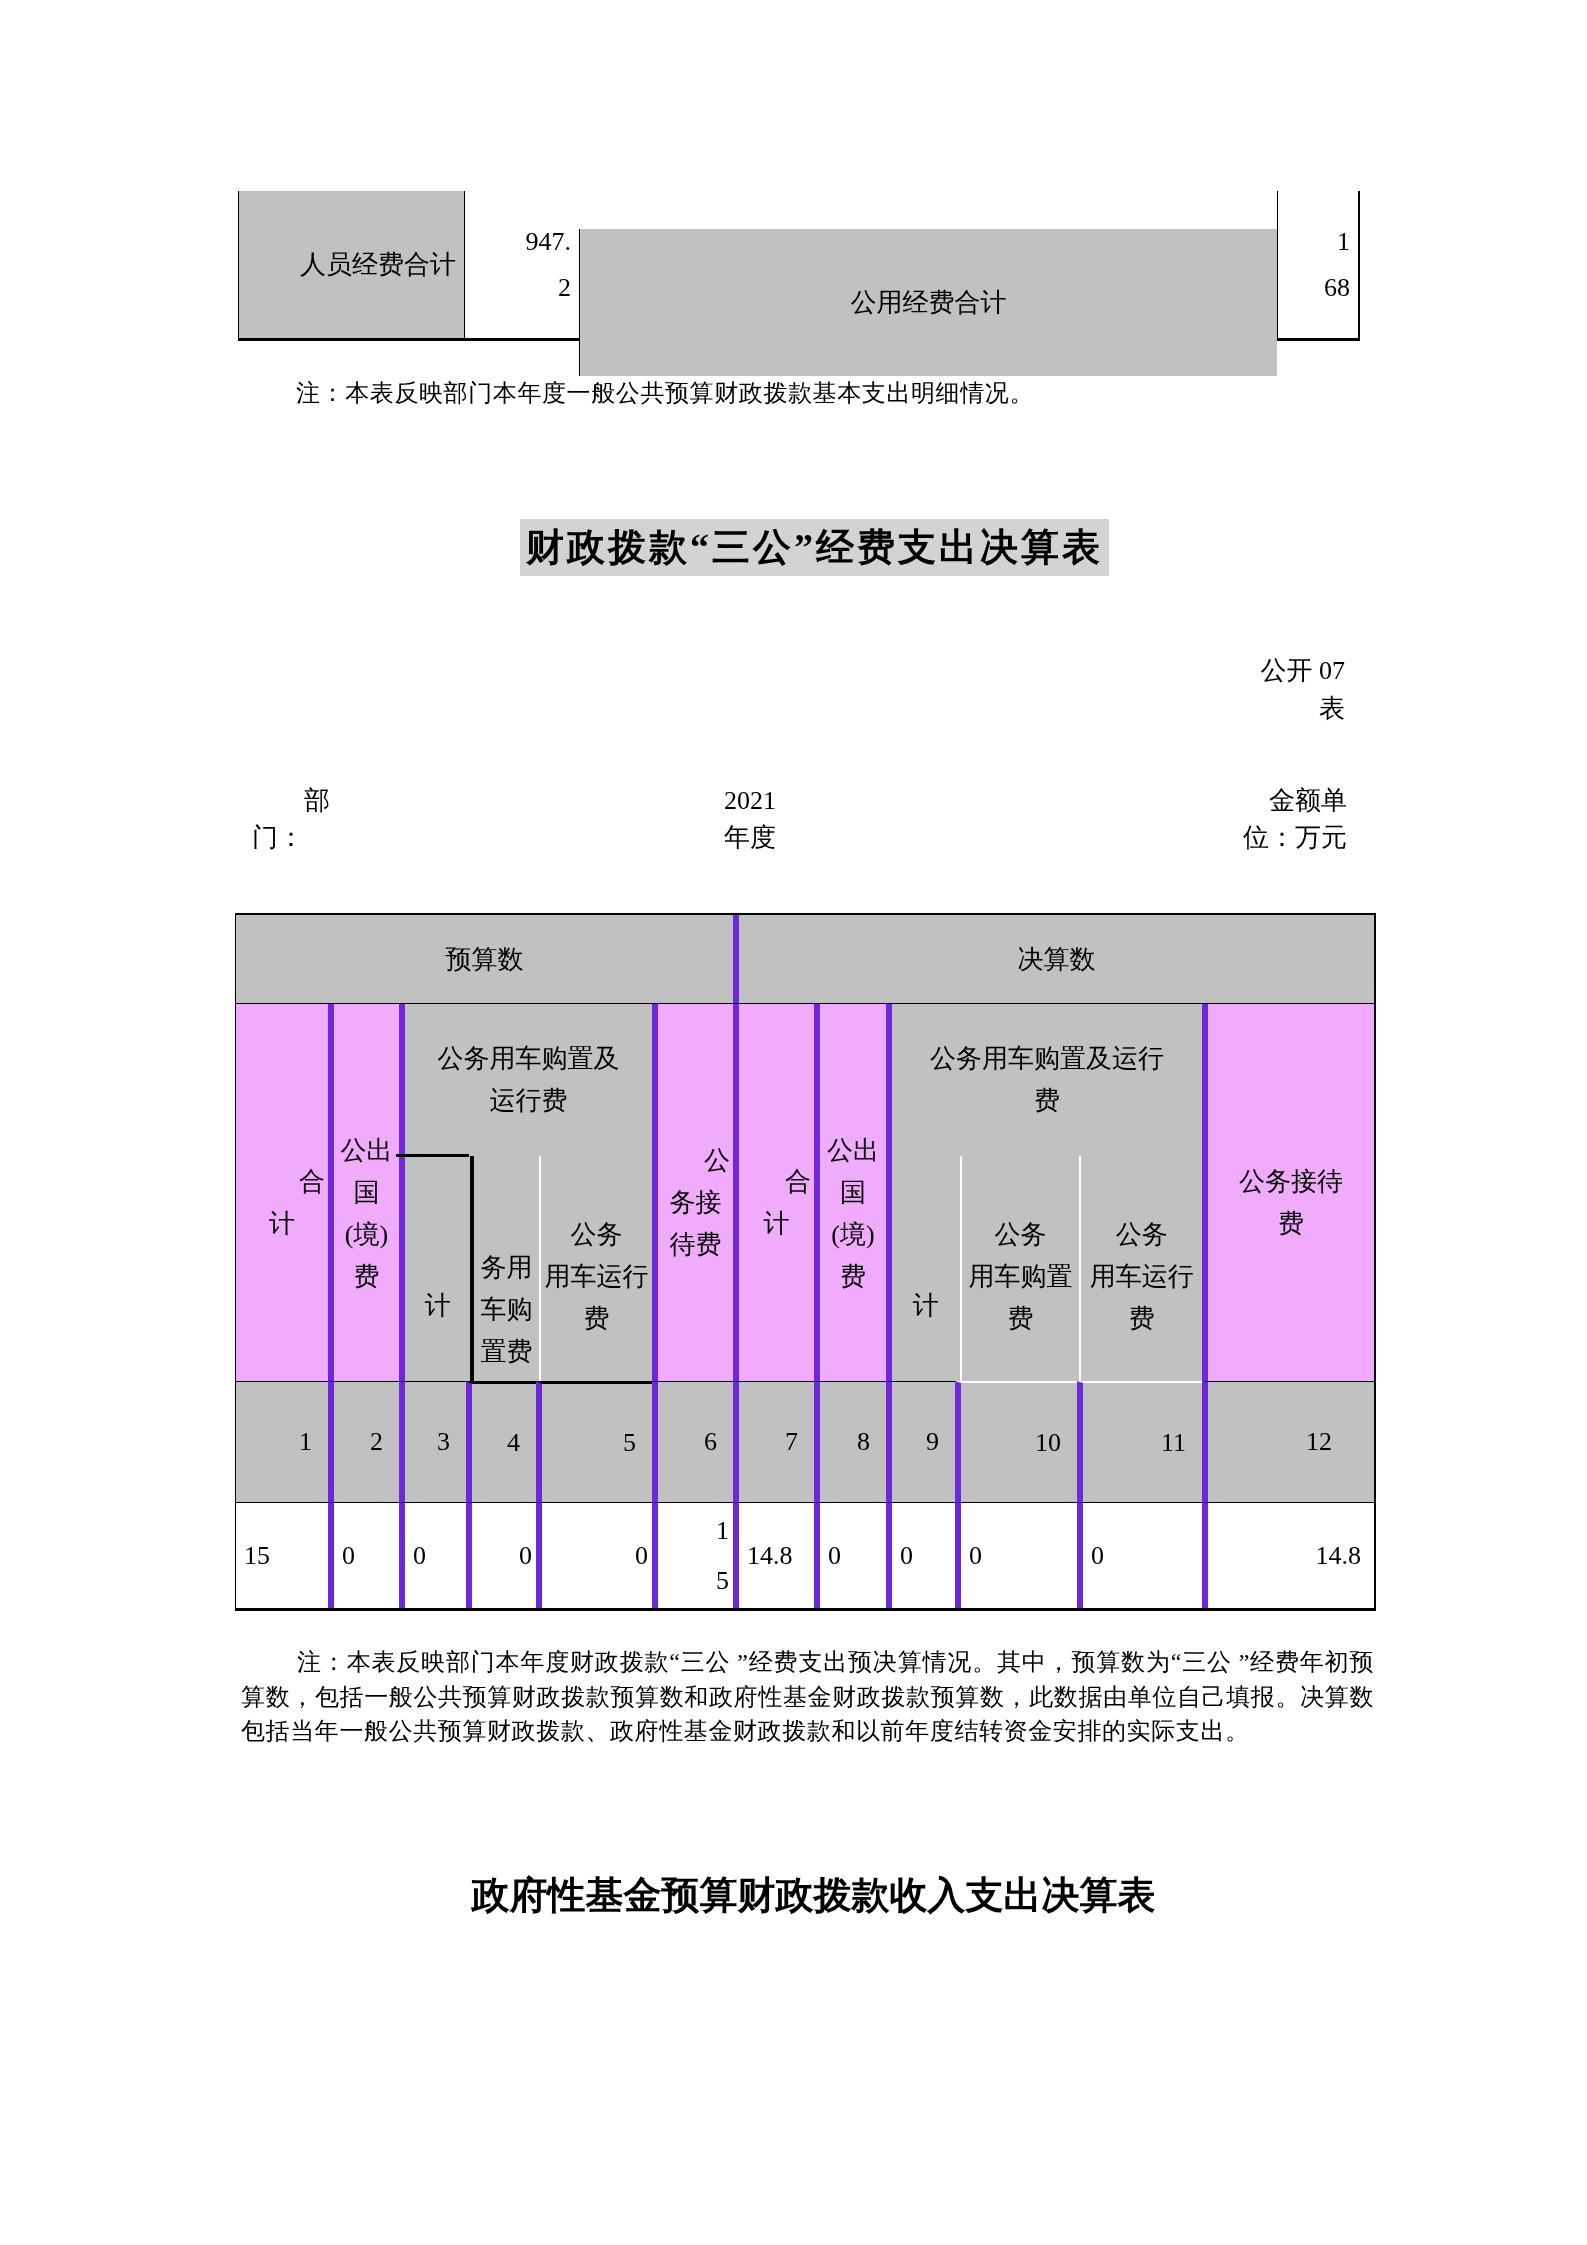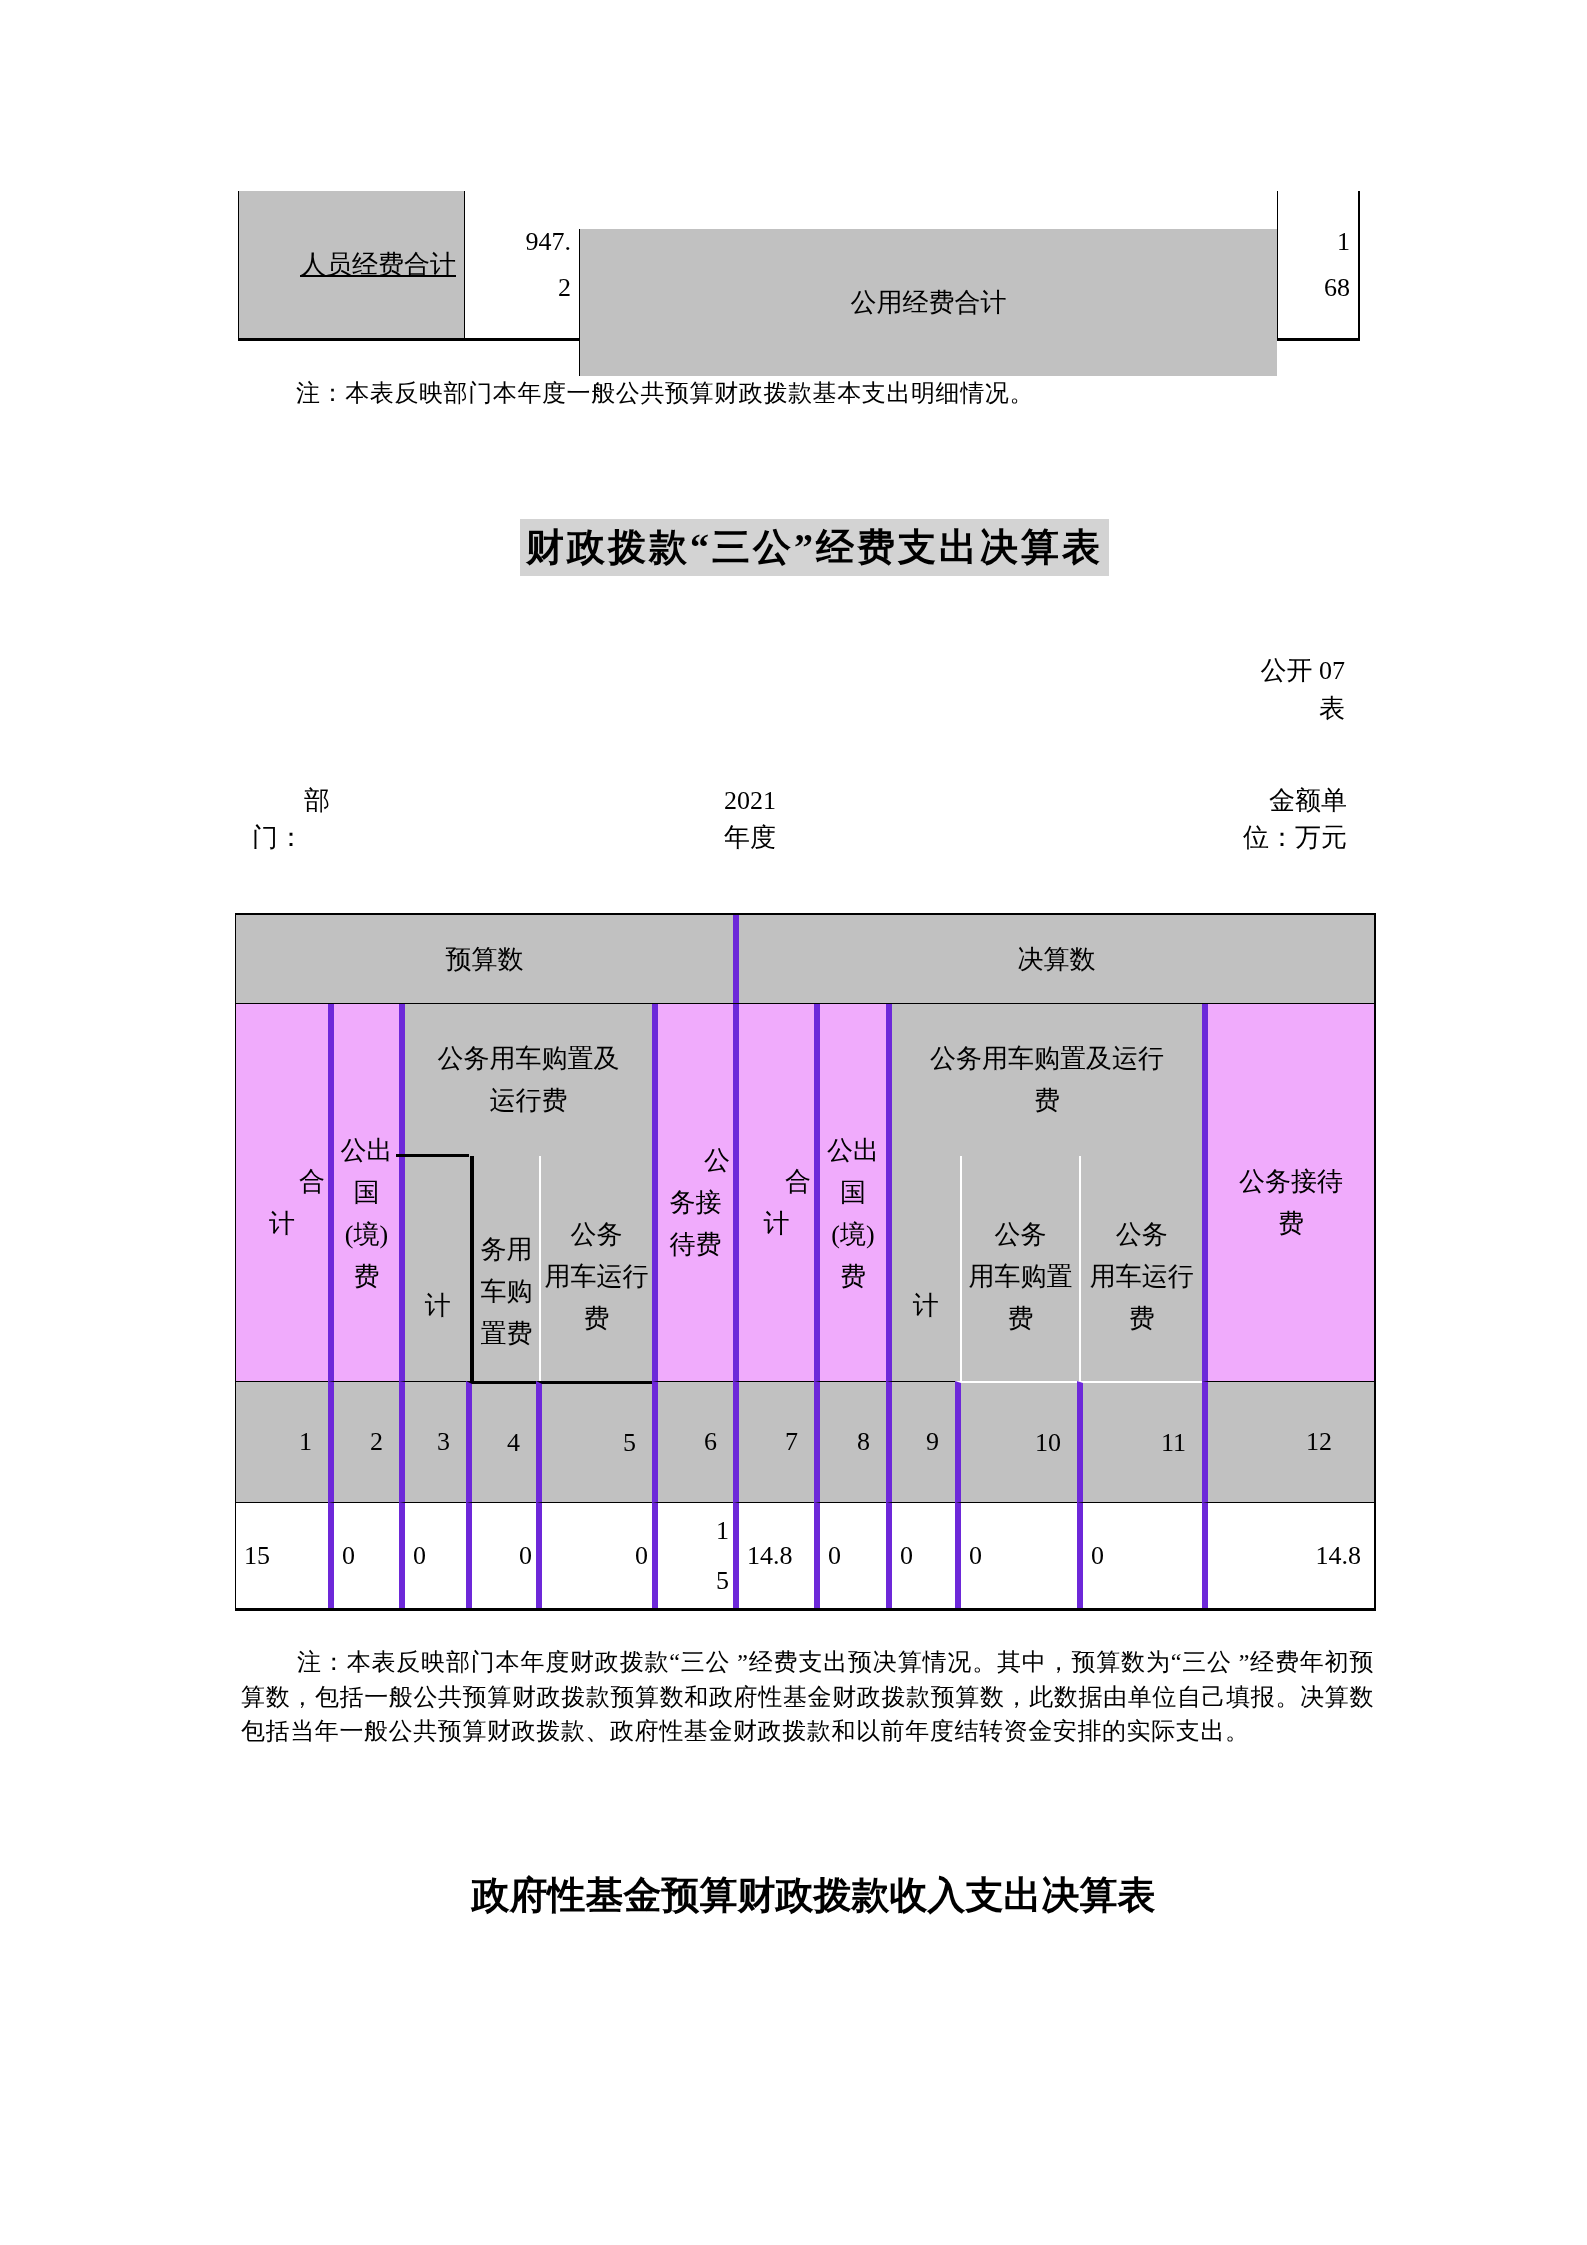--- a/index.html
+++ b/index.html
@@ -74,7 +74,7 @@
 <div class="page">
 
   <div id="top-table" class="abs">
-      <div class="tt-cell al-r gray" style="width: 225px; text-decoration: underline;">
+      <div class="tt-cell al-r gray" style="width: 225px;">
         <div class="tt-line">人员经费合计</div>
       </div>
       <div class="tt-cell al-r" style="width: 115px;">

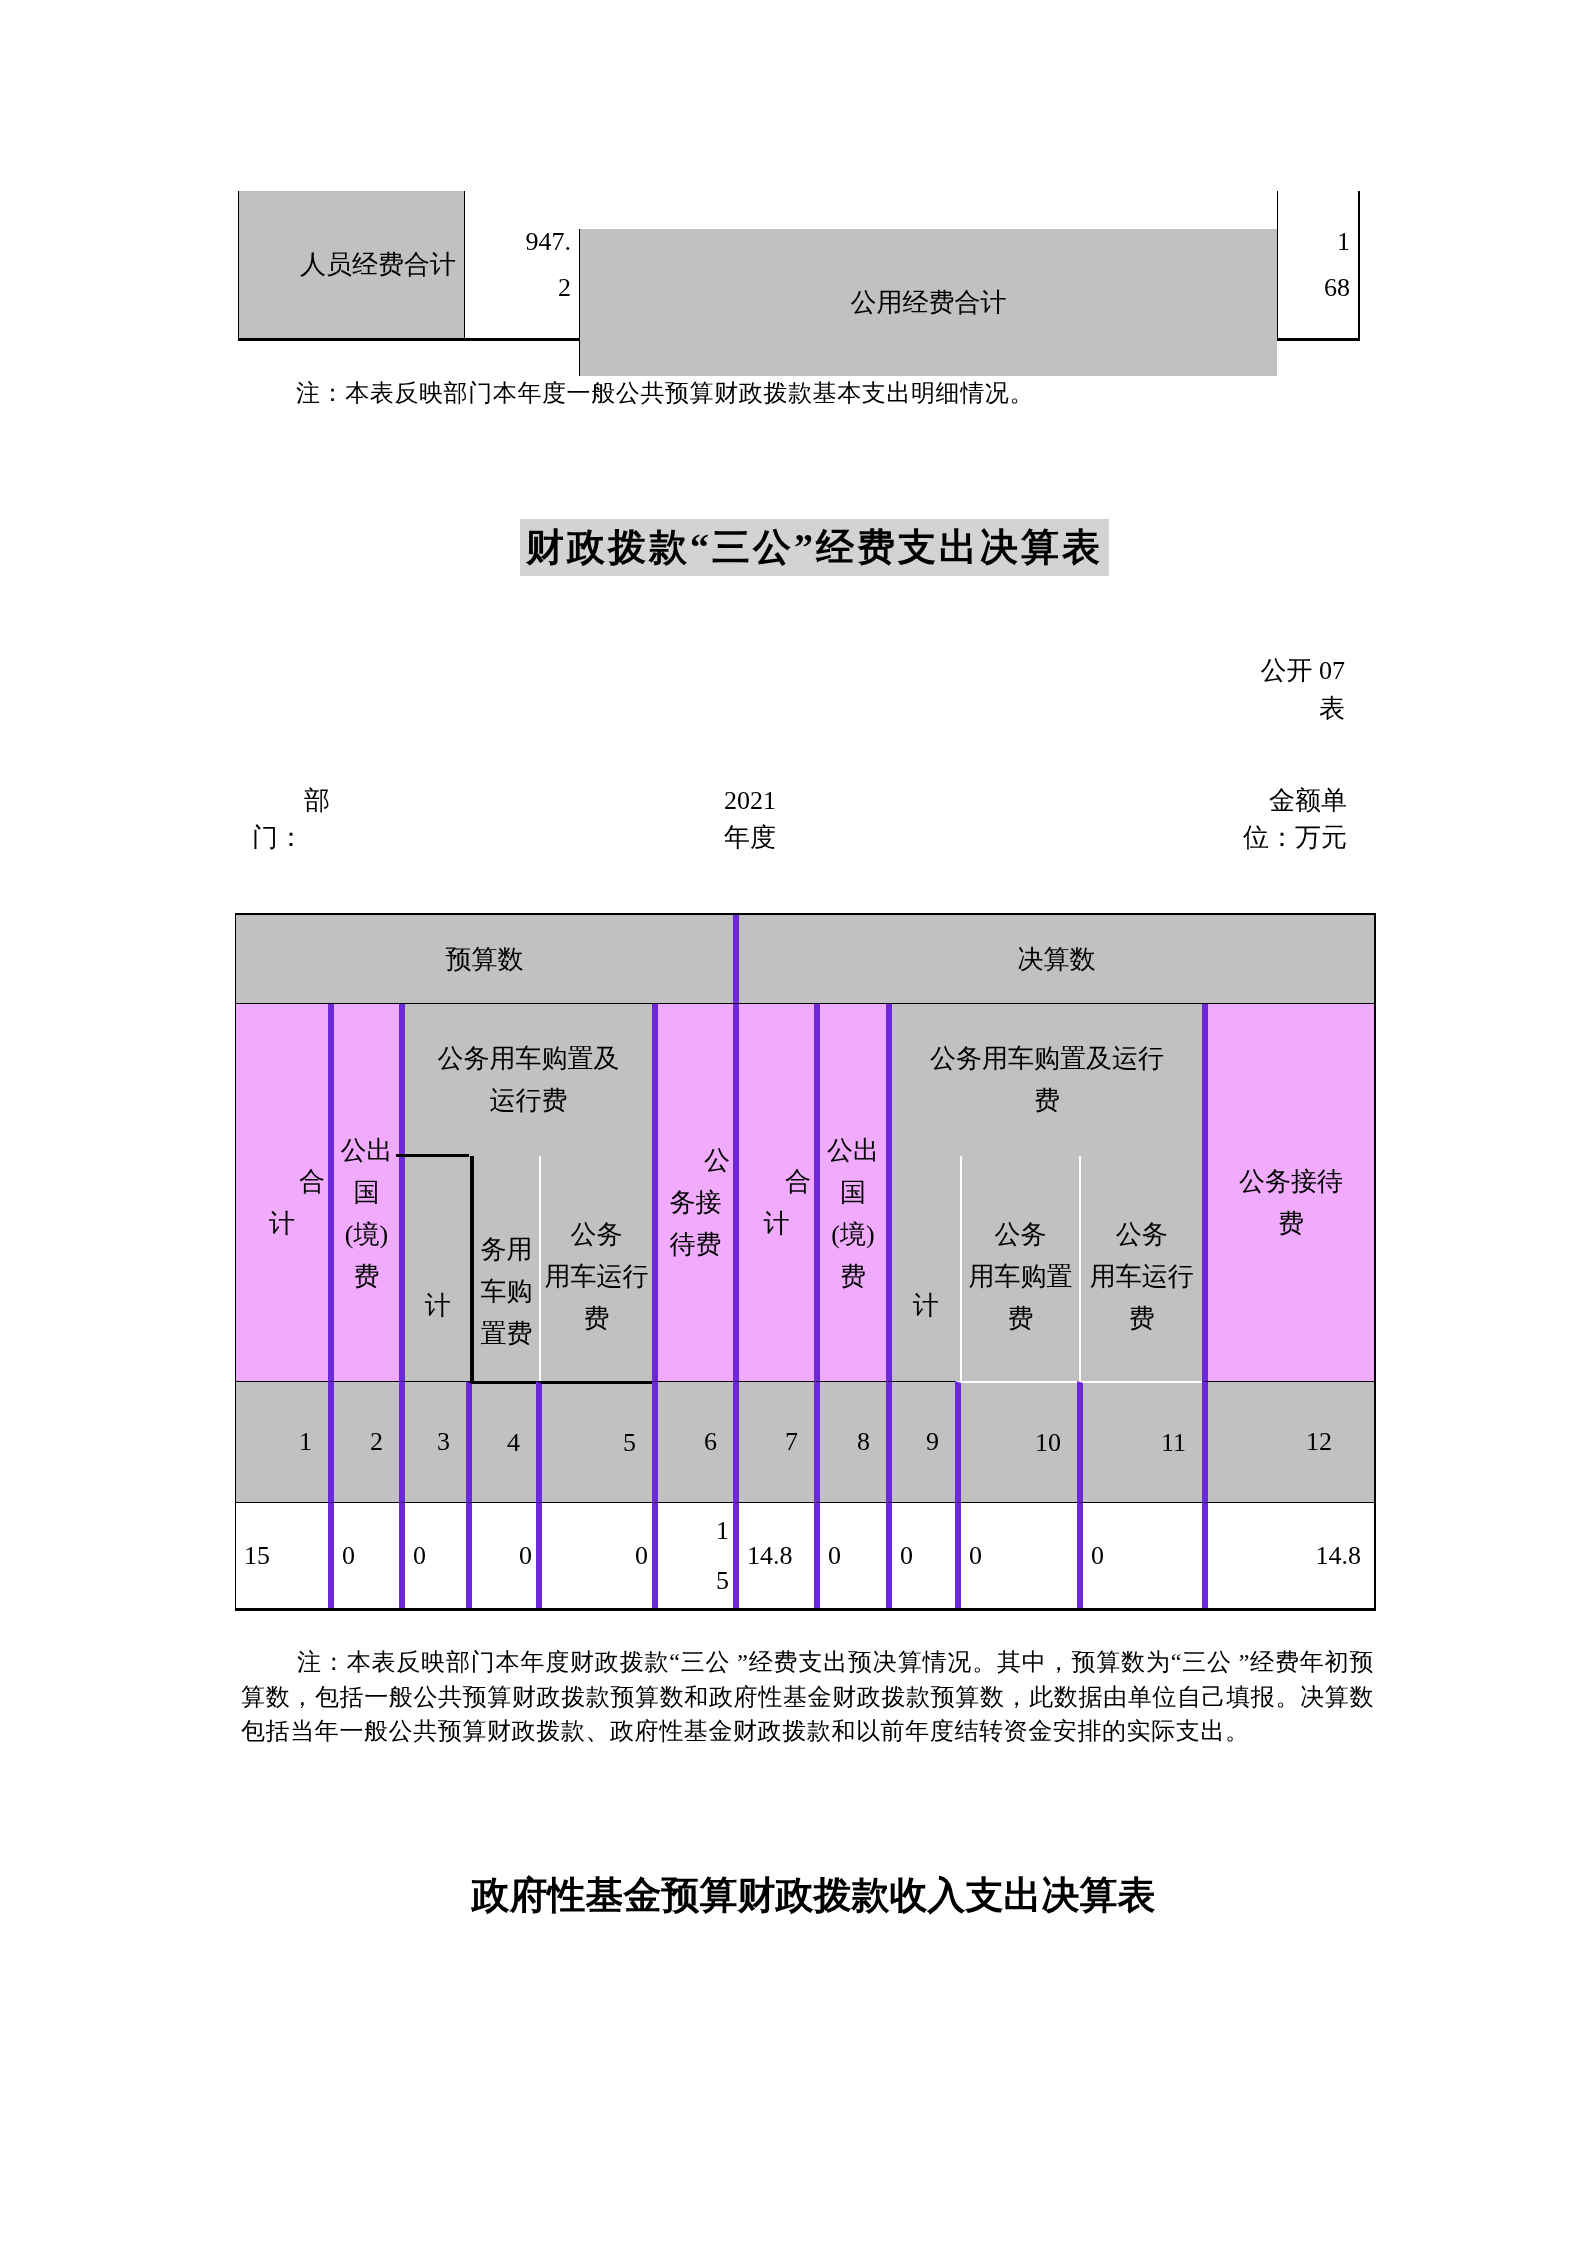--- a/index.html
+++ b/index.html
@@ -148,7 +148,7 @@
                 <div class="hl al-c">计</div>
               </div>
             </div>
-            <div class="sub thickL" style="width: 70px; padding-bottom: 26px;">
+            <div class="sub thickL" style="width: 70px; padding-bottom: 8px;">
               <div class="hstack">
                 <div class="hl al-c">务用</div>
                 <div class="hl al-c">车购</div>

